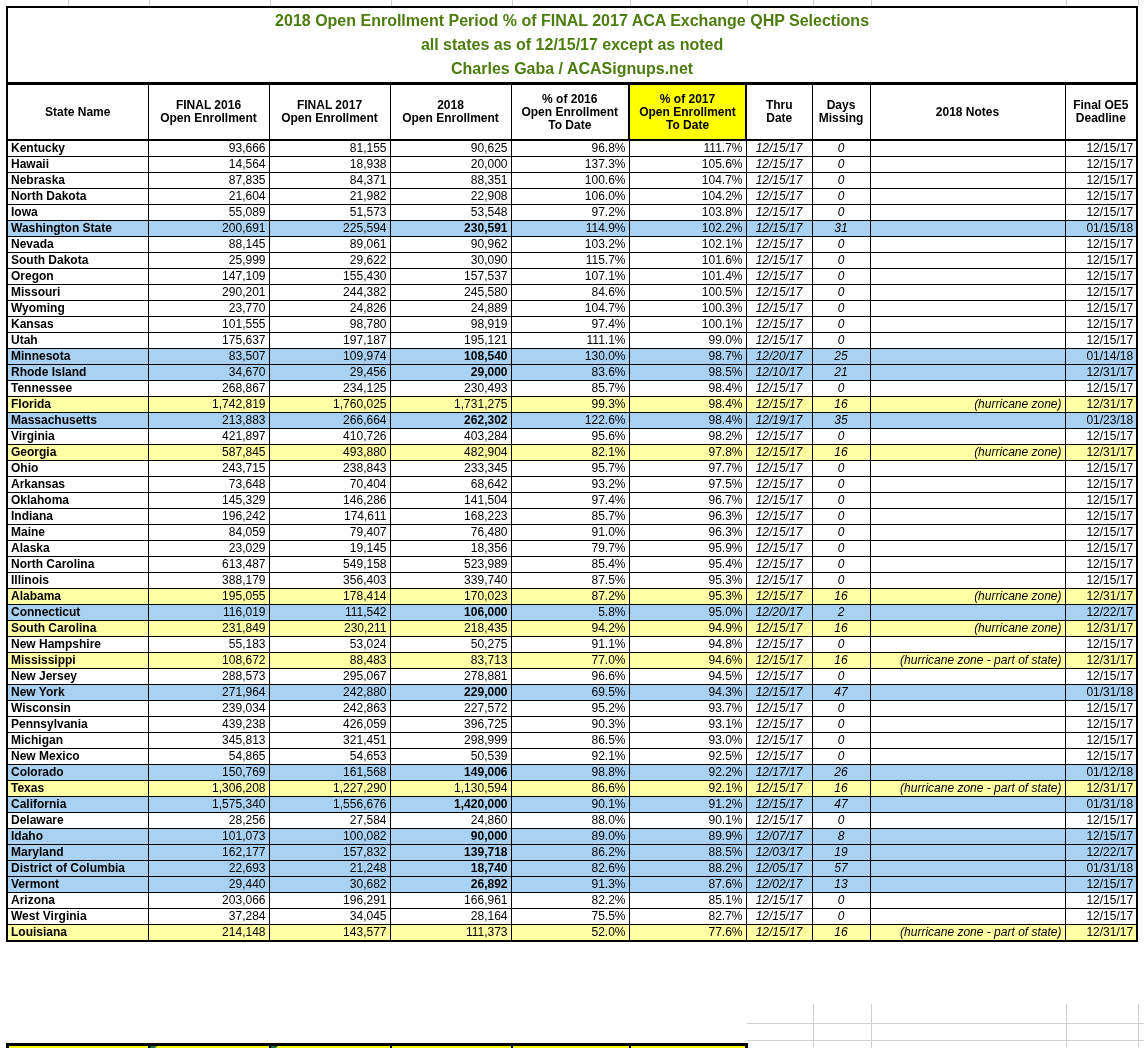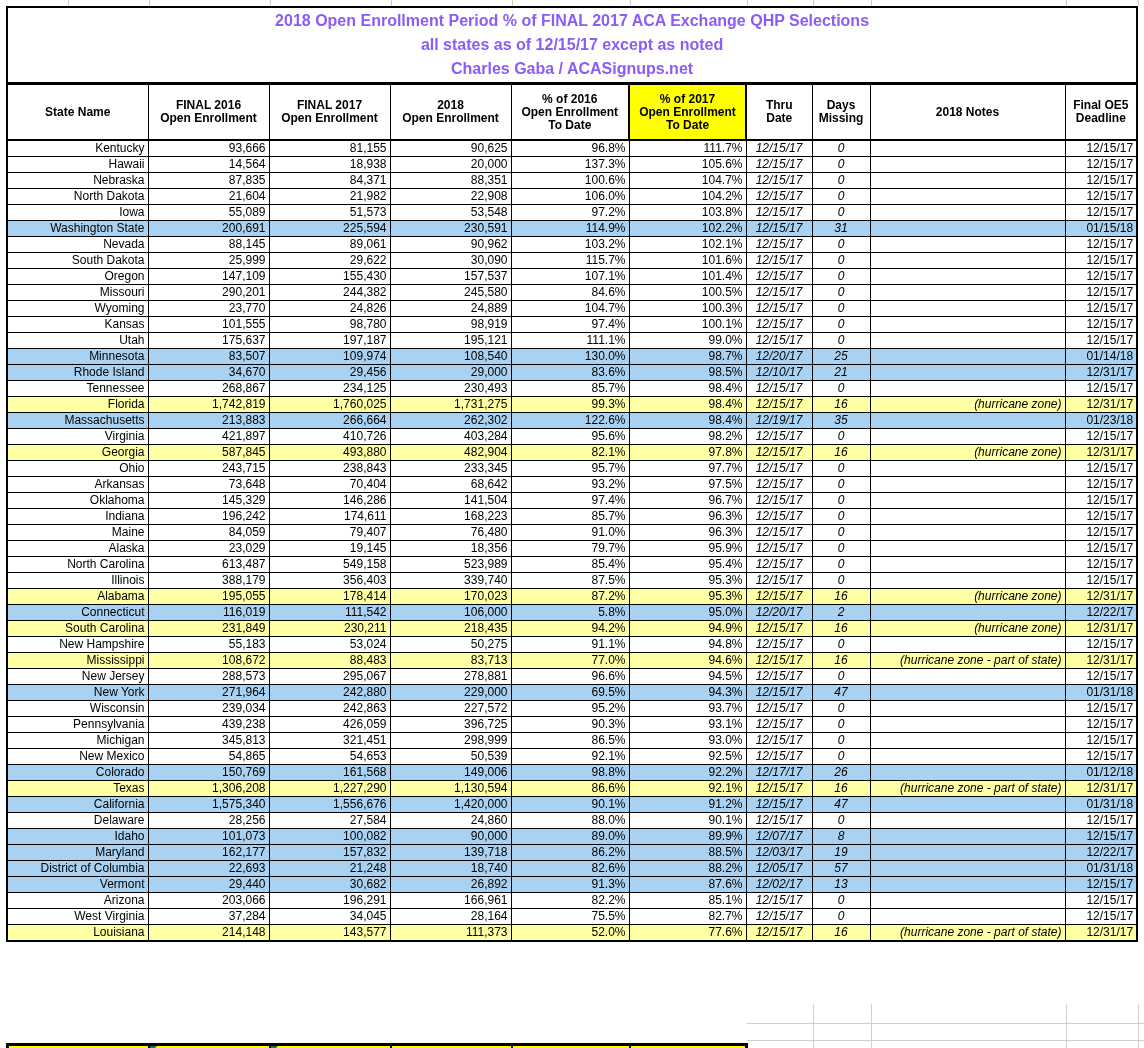--- a/index.html
+++ b/index.html
@@ -18,7 +18,7 @@
     height:72px; text-align:center; vertical-align:middle;
     border-bottom:3px solid #000 !important; background:#fff;
   }
-  .title-cell div { font-size:16px; font-weight:bold; line-height:24px; color:#8b5cf6; }
+  .title-cell div { font-size:16px; font-weight:bold; line-height:24px; color:#4d7c0f; }
   .main thead th {
     height:52px; font-size:12px; font-weight:bold; text-align:center;
     vertical-align:middle; white-space:pre-line; line-height:13px; background:#fff;

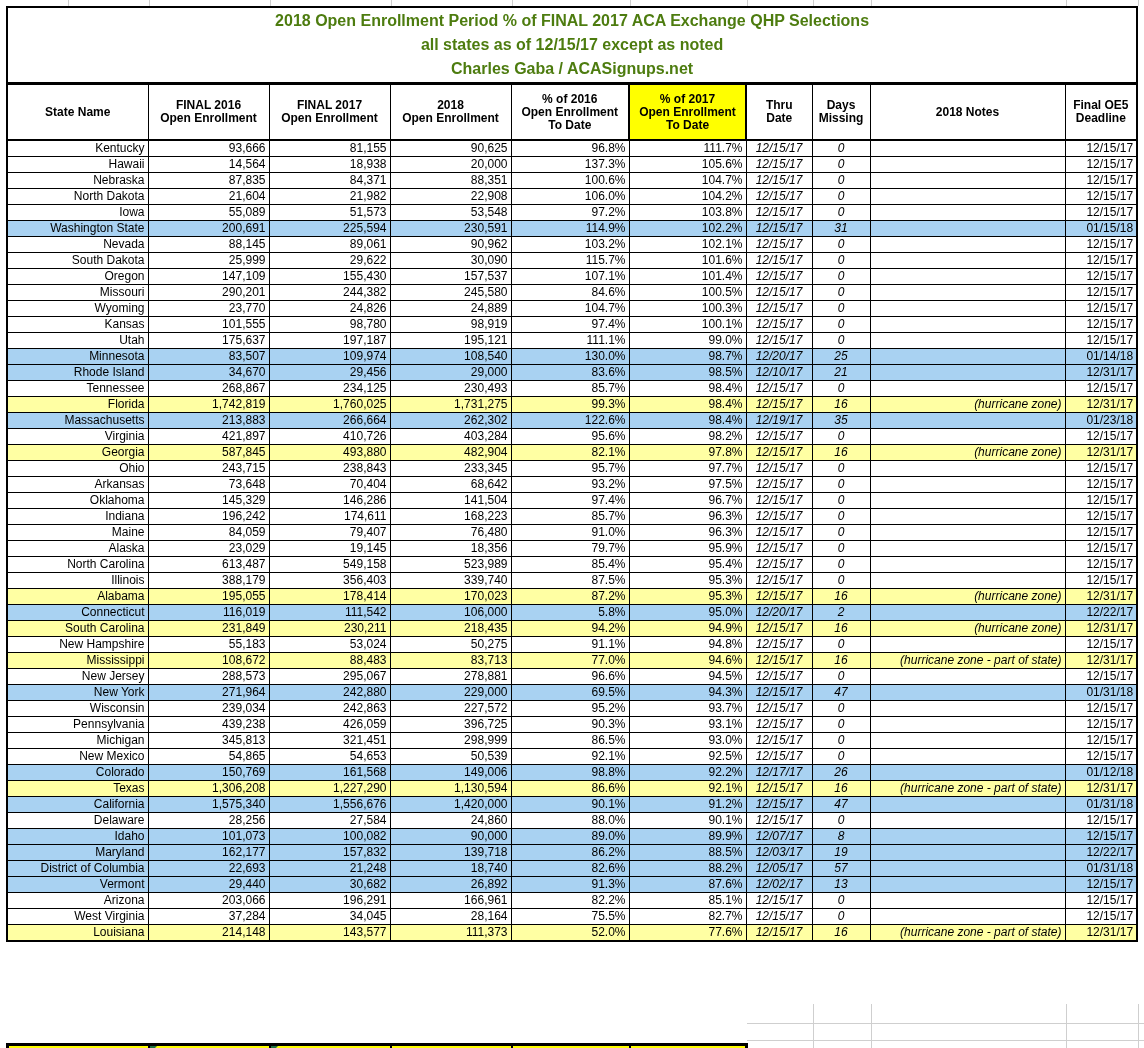--- a/index.html
+++ b/index.html
@@ -30,7 +30,7 @@
   }
   tr.hl-blue td   { background:var(--blue-row)  !important; }
   tr.hl-yellow td { background:var(--yellow-row)!important; }
-  .c-state { font-weight:normal; text-align:right; }
+  .c-state { font-weight:bold; text-align:left; }
   .c-num   { text-align:right; }
   .c-mid   { text-align:center; }
   .c-notes { text-align:right; font-size:11.5px; }

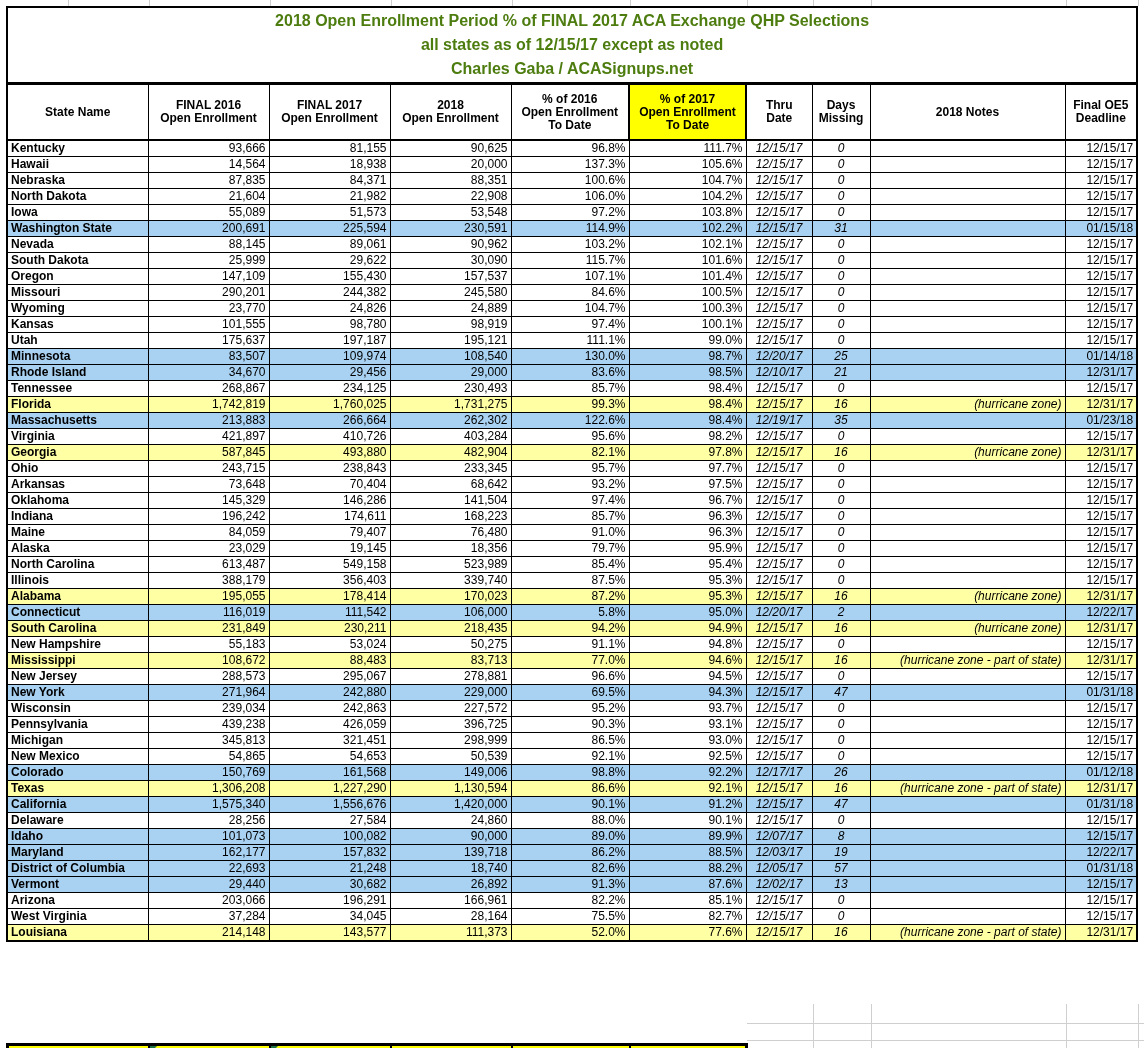--- a/index.html
+++ b/index.html
@@ -35,7 +35,7 @@
   .c-mid   { text-align:center; }
   .c-notes { text-align:right; font-size:11.5px; }
   .i { font-style:italic; }
-  .b { font-weight:normal;margin-top:20px; }
+  .b { font-weight:bold;margin-top:20px; }
   .national {
     position:absolute; left:6px; top:1043px; width:741px;
     border:3px solid #000;

